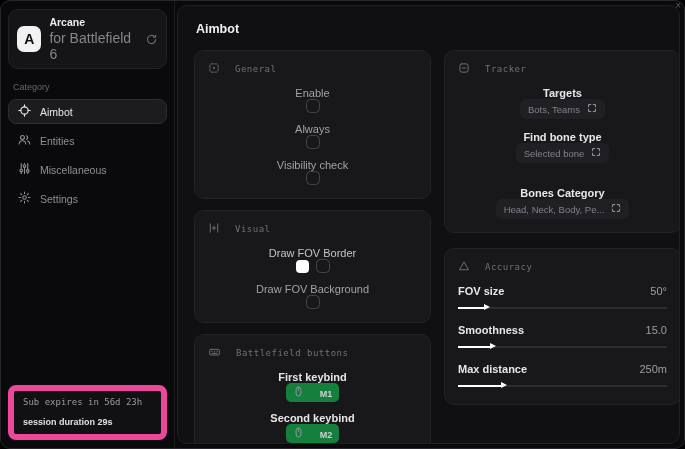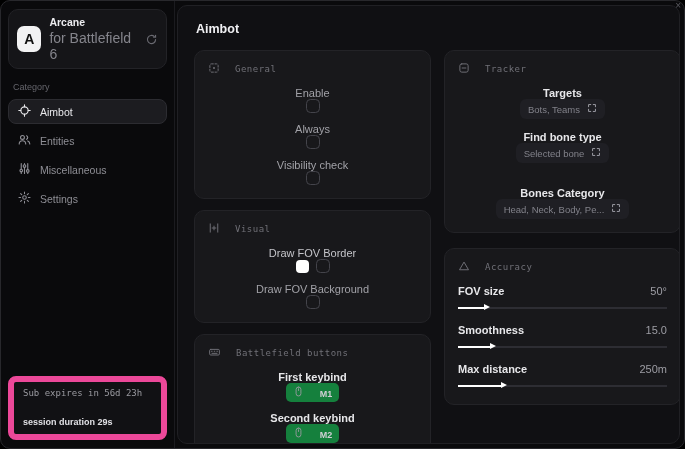--- a/index.html
+++ b/index.html
@@ -61,7 +61,7 @@
     border-radius:8px; padding:6px 9px 7px 9px;
   }
   .sub-line1 { font-family:"DejaVu Sans Mono", monospace; font-size:9px; color:#9b9ba1; }
-  .sub-line2 { font-size:9px; font-weight:bold; color:#e0e0e4; margin-top:19px; }
+  .sub-line2 { font-size:9px; font-weight:bold; color:#e0e0e4; margin-top:10px; }
   
   .main {
     flex:1; margin:4px 4px 4px 2px;

